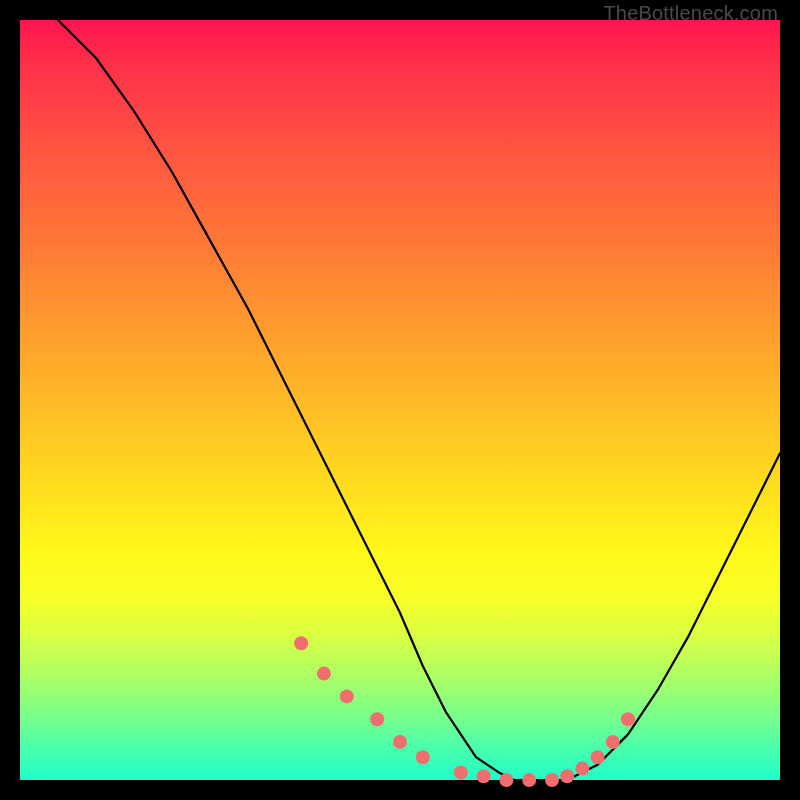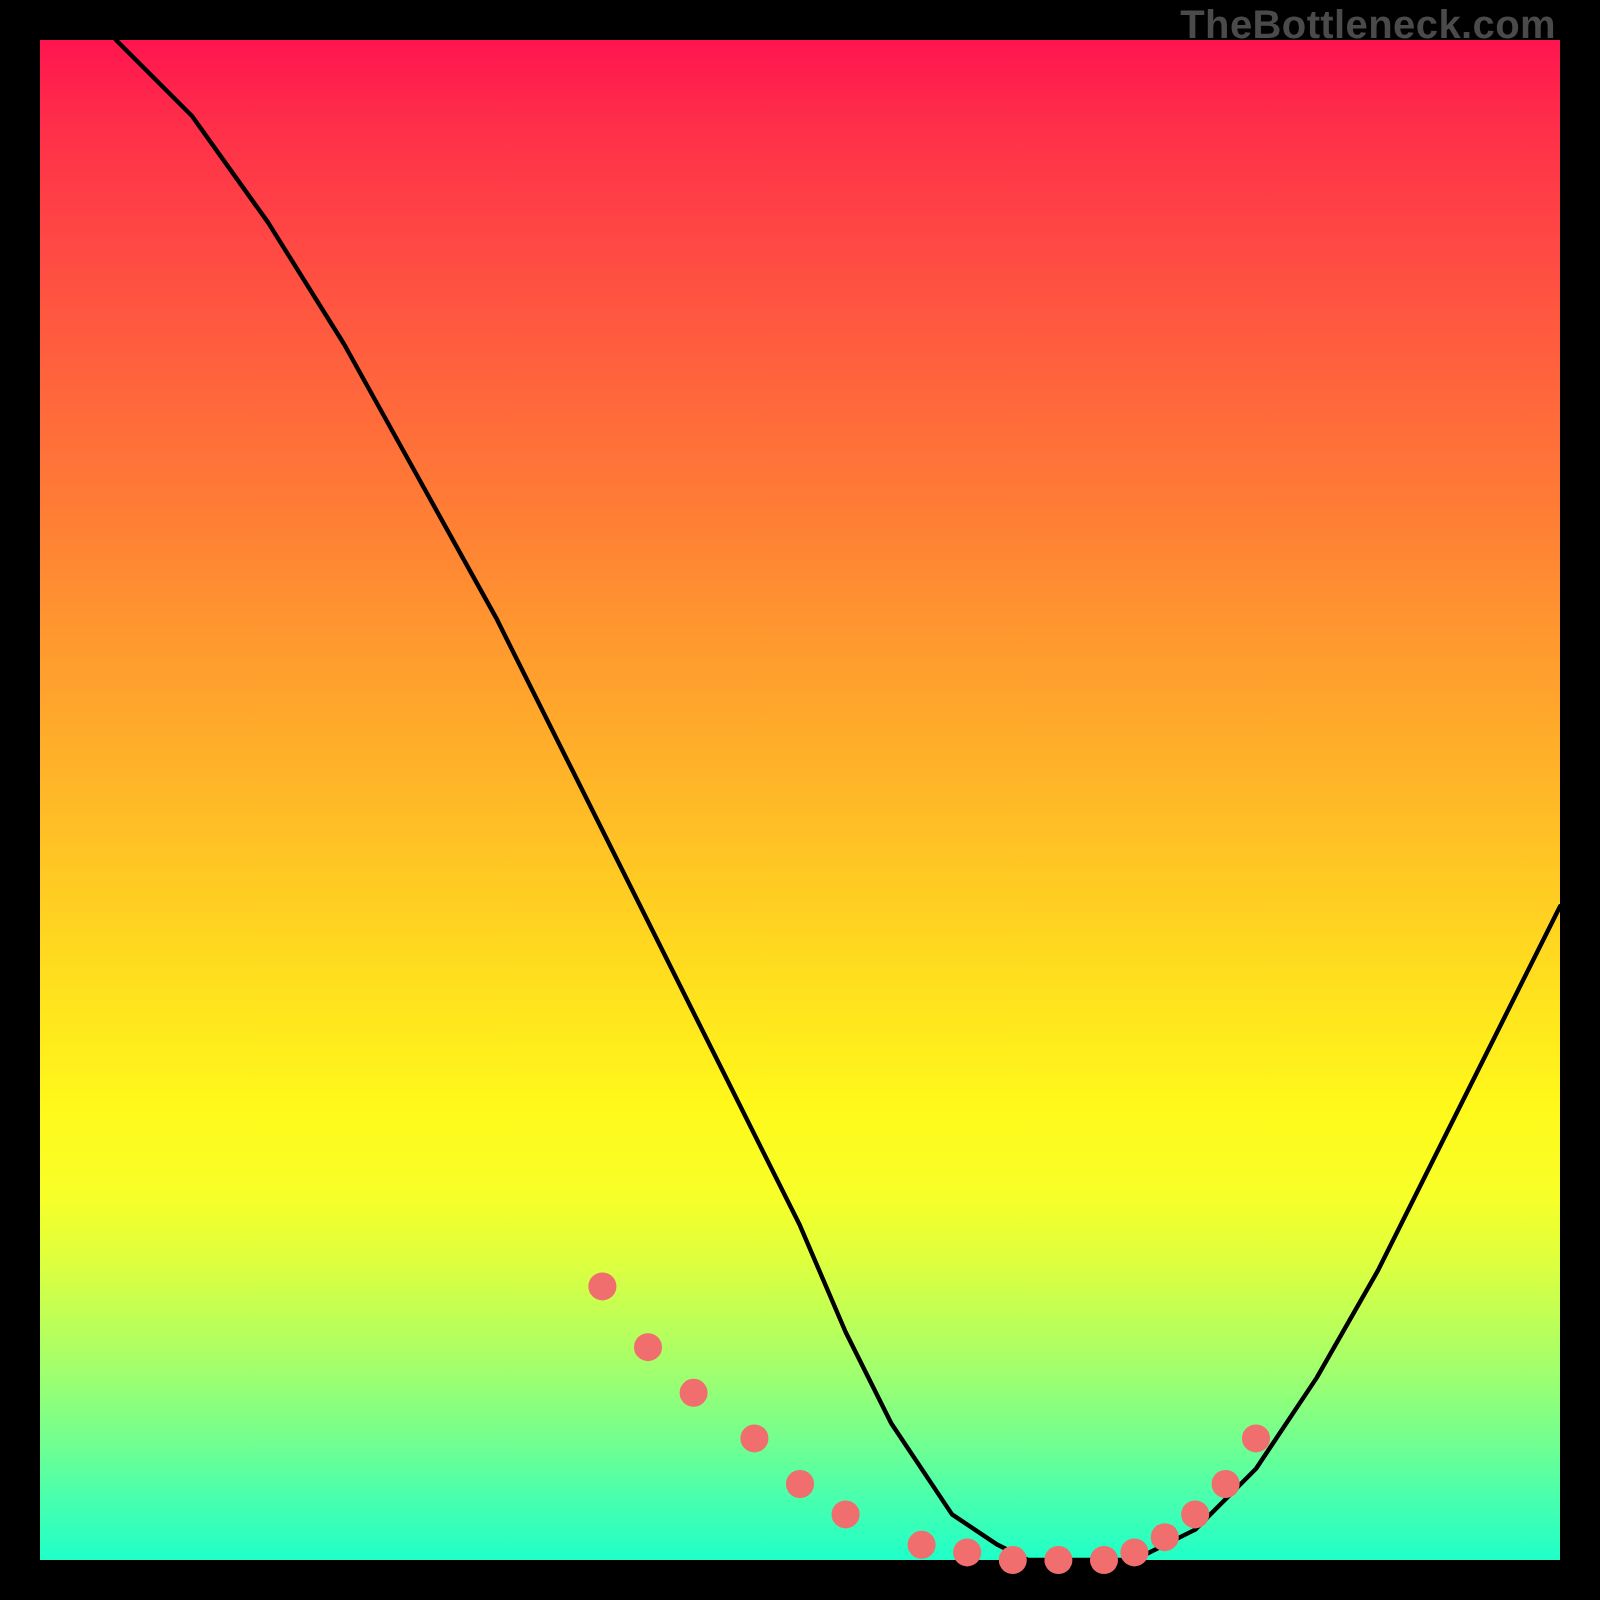--- a/index.html
+++ b/index.html
@@ -50,7 +50,7 @@
     top: 2px;
     color: #4a4a4a;
     font-size: 20px;
-    font-weight: 700;
+    font-weight: 400;
     letter-spacing: 0.2px;
     user-select: none;
   }

